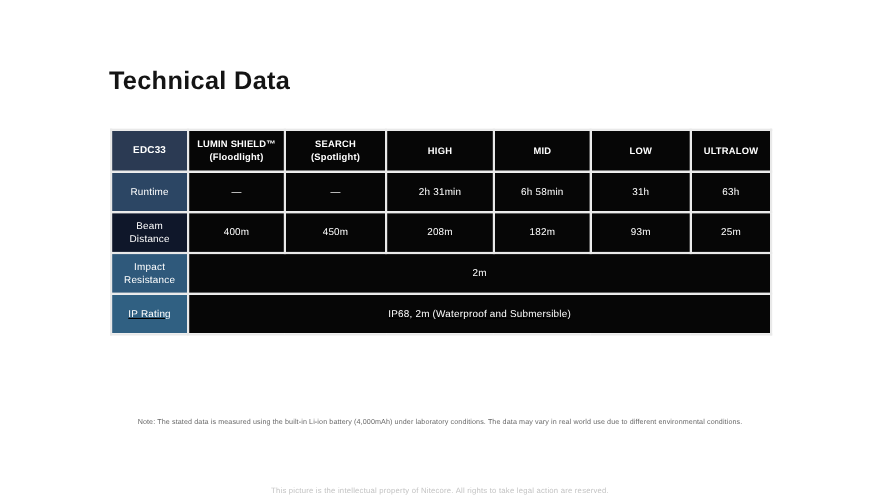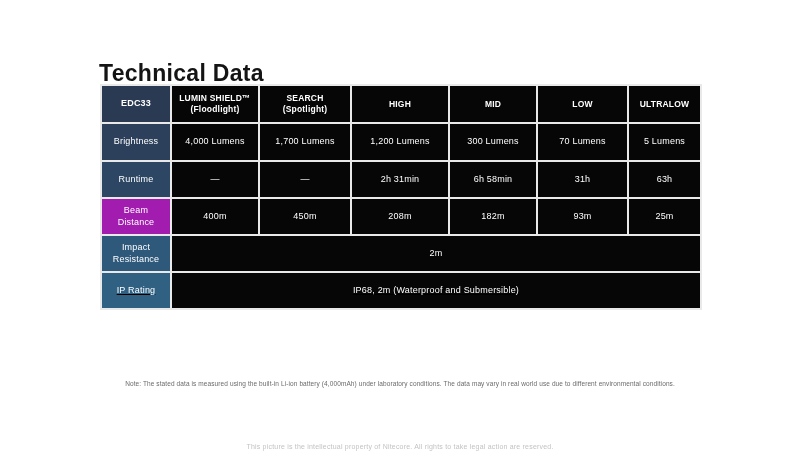--- a/index.html
+++ b/index.html
@@ -27,7 +27,7 @@
   table.spec {
     position: absolute;
     left: 100px;
-    top: 84px;
+    top: 117px;
     width: 600px;
     border-collapse: collapse;
     table-layout: fixed;

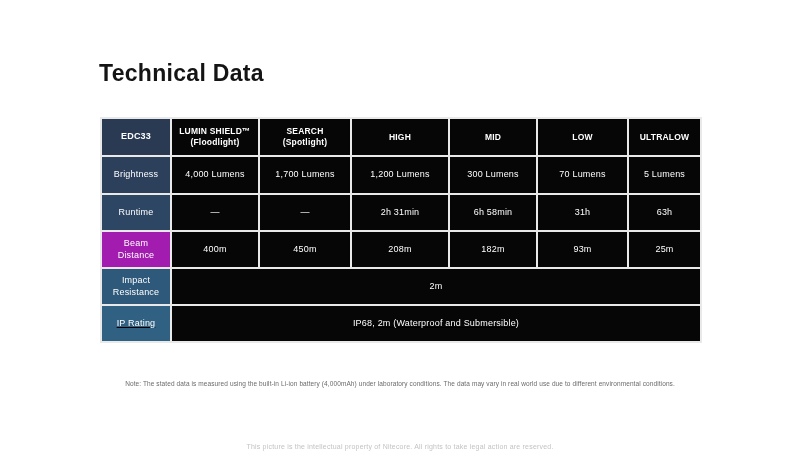--- a/index.html
+++ b/index.html
@@ -131,15 +131,6 @@
         </th>
       </tr>
 
-      <tr class="r0">
-        <td class="lc lc1">Brightness</td>
-        <td class="dark">4,000 Lumens</td>
-        <td class="dark">1,700 Lumens</td>
-        <td class="dark">1,200 Lumens</td>
-        <td class="dark">300 Lumens</td>
-        <td class="dark">70 Lumens</td>
-        <td class="dark">5 Lumens</td>
-      </tr>
 
       <tr class="r1">
         <td class="lc lc2">Runtime</td>

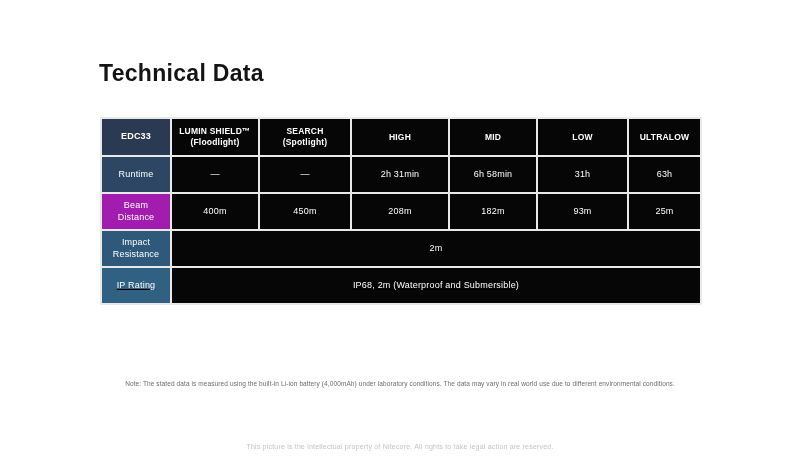--- a/index.html
+++ b/index.html
@@ -51,7 +51,7 @@
   .lc0 { background: #2b3a53; font-weight: 700; }
   .lc1 { background: #2c405b; }
   .lc2 { background: #2c4664; }
-  .lc3 { background: #a21caf; }
+  .lc3 { background: #0f172a; }
   .lc4 { background: #2e5374; }
   .lc5 { background: #2f597b; }
   .lc6 { background: #306082; }

